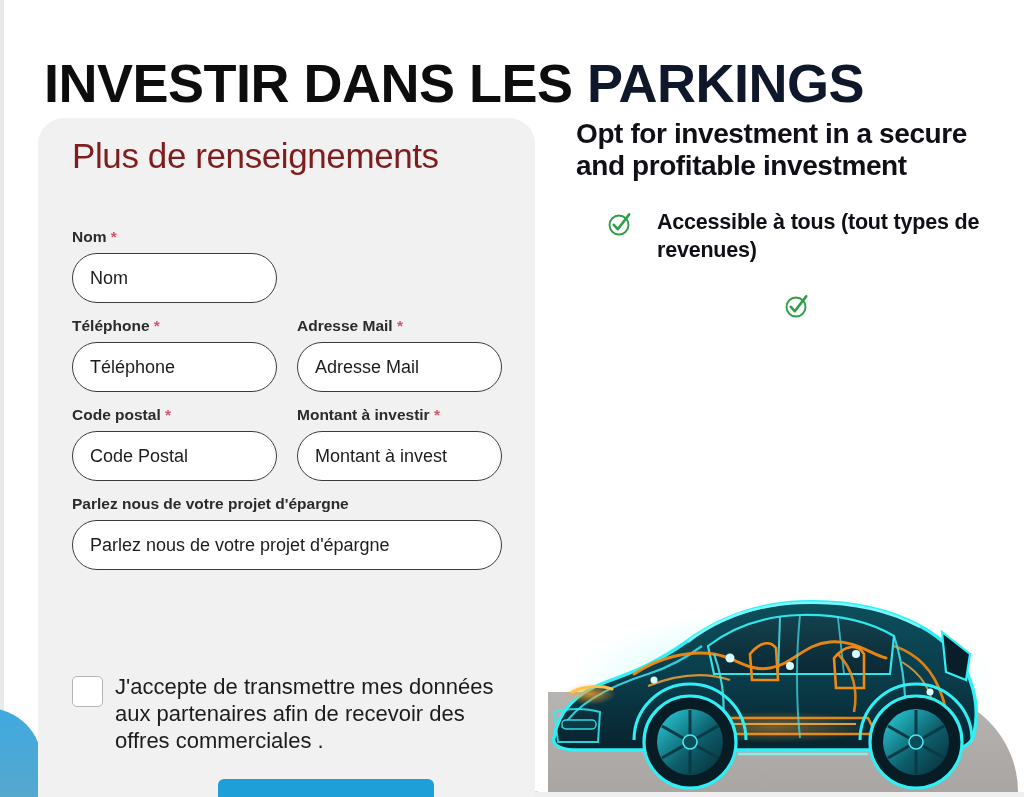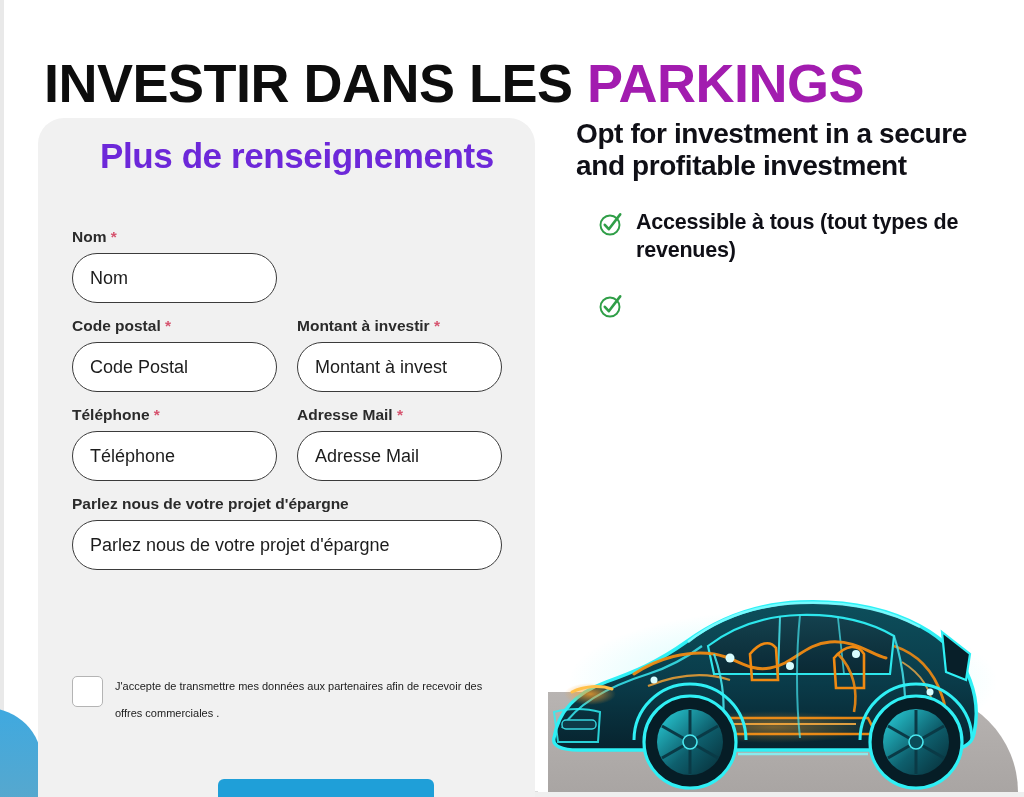--- a/index.html
+++ b/index.html
@@ -63,7 +63,7 @@
     white-space: nowrap;
     z-index: 5;
   }
-  .headline .accent { color: #a21caf; }
+  .headline .accent { color: #0f172a; }
 
   
   .form-card {

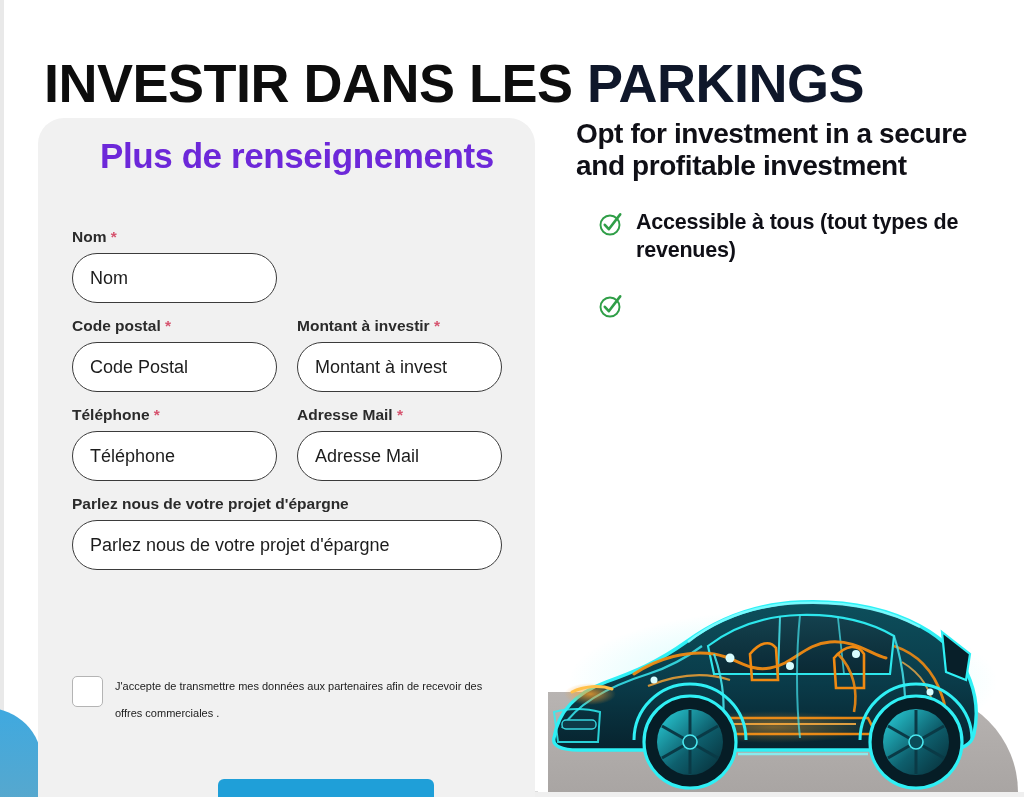--- a/index.html
+++ b/index.html
@@ -82,11 +82,10 @@
     left: 34px;
     top: 18px;
     font-size: 35px;
-    font-weight: bold;
-    color: #6d28d9;
+    font-weight: normal;
+    color: #7f1d1d;
     letter-spacing: -0.4px;
     white-space: nowrap;
-    margin-left: 28px;
   }
 
   .fields {

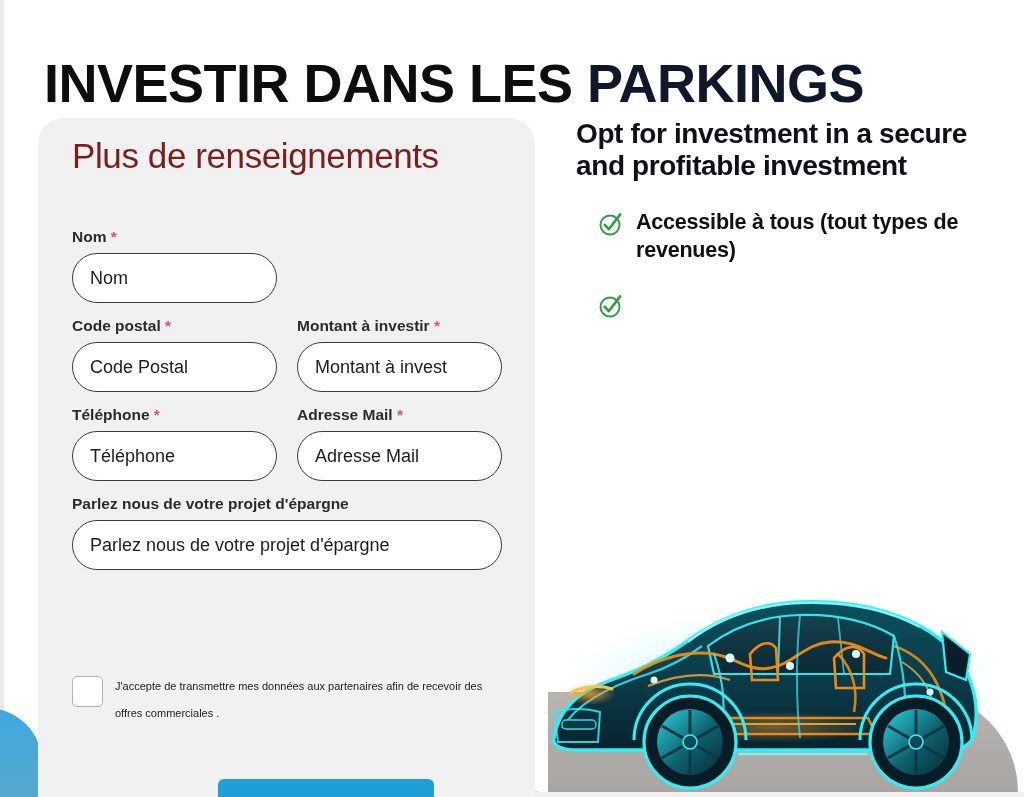--- a/index.html
+++ b/index.html
@@ -189,9 +189,10 @@
   .benefit {
     display: flex;
     align-items: flex-start;
-    gap: 12px;
+    gap: 24px;
     margin-bottom: 26px;
     padding-left: 22px;
+    justify-content: center;
   }
   .check-icon {
     flex: 0 0 auto;

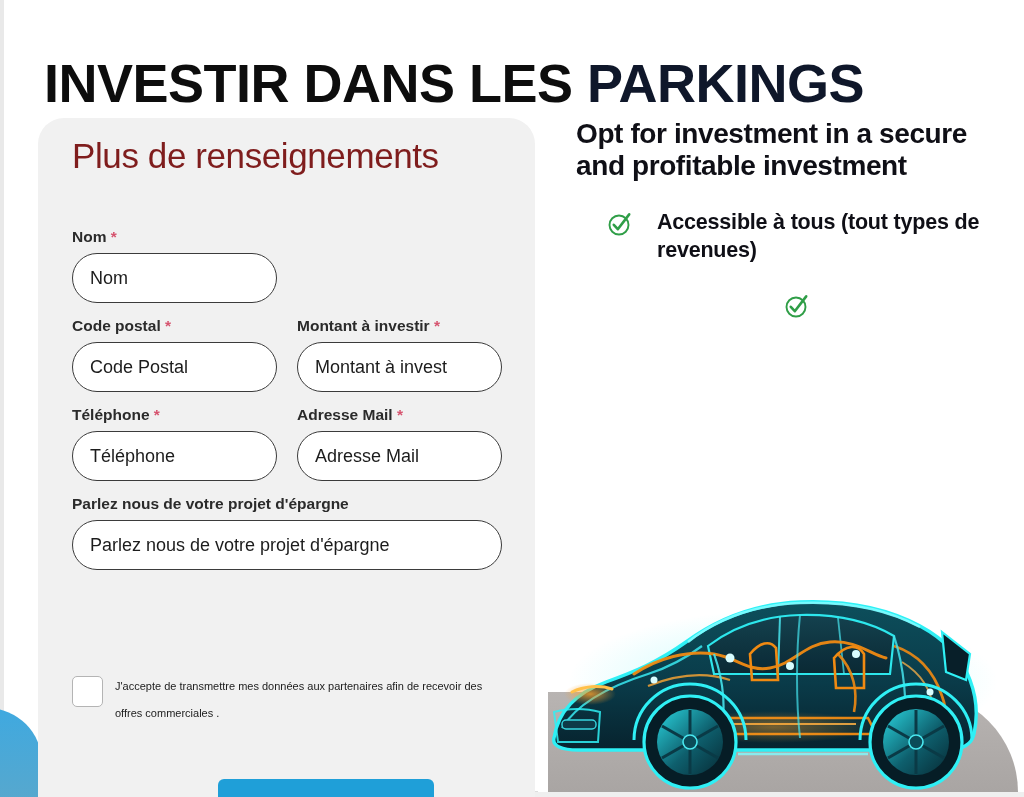--- a/index.html
+++ b/index.html
@@ -257,23 +257,23 @@
 
       <div class="field-row">
         <div class="field">
+          <div class="field-label"><span>Téléphone</span> <span class="req">*</span></div>
+          <input class="field-input" type="text" placeholder="Téléphone" style="">
+        </div>
+        <div class="field">
+          <div class="field-label"><span>Adresse Mail</span> <span class="req">*</span></div>
+          <input class="field-input" type="text" placeholder="Adresse Mail" style="">
+        </div>
+      </div>
+
+      <div class="field-row">
+        <div class="field">
           <div class="field-label"><span>Code postal</span> <span class="req">*</span></div>
           <input class="field-input" type="text" placeholder="Code Postal" style="">
         </div>
         <div class="field">
           <div class="field-label"><span>Montant à investir</span> <span class="req">*</span></div>
           <input class="field-input" type="text" placeholder="Montant à invest" style="">
-        </div>
-      </div>
-
-      <div class="field-row">
-        <div class="field">
-          <div class="field-label"><span>Téléphone</span> <span class="req">*</span></div>
-          <input class="field-input" type="text" placeholder="Téléphone" style="">
-        </div>
-        <div class="field">
-          <div class="field-label"><span>Adresse Mail</span> <span class="req">*</span></div>
-          <input class="field-input" type="text" placeholder="Adresse Mail" style="">
         </div>
       </div>
 

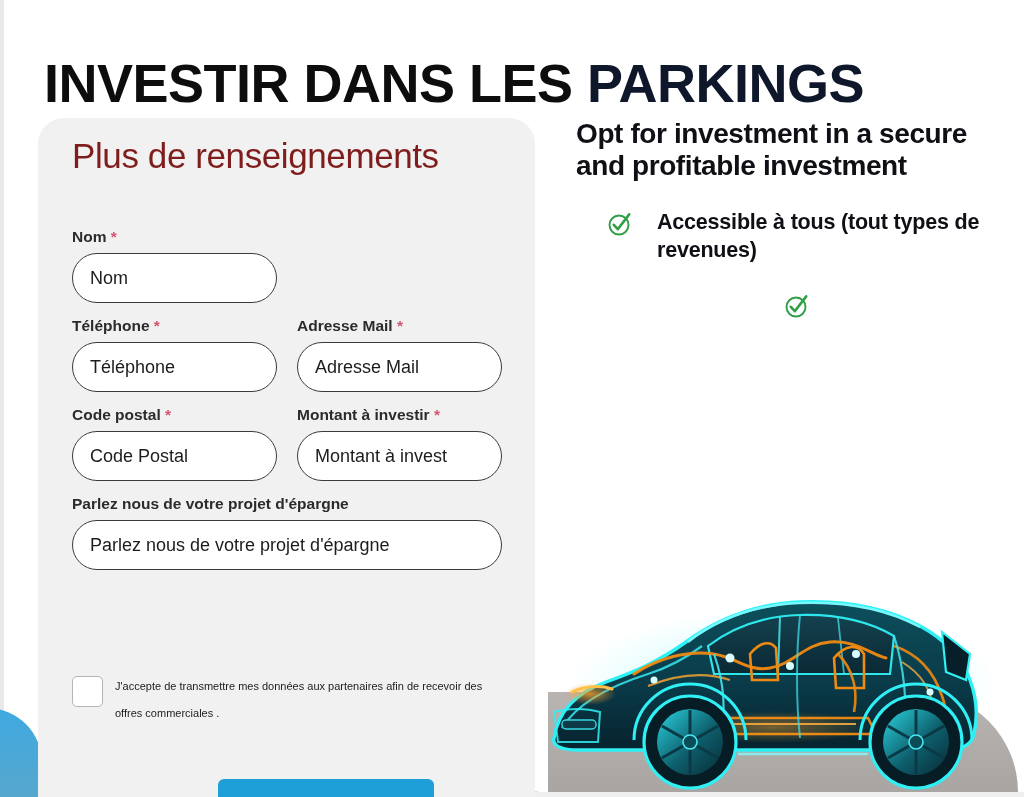--- a/index.html
+++ b/index.html
@@ -147,7 +147,7 @@
     margin-top: 3px;
   }
   .consent-text {
-    font-size: 11px;
+    font-size: 22px;
     line-height: 27px;
     color: #1c1c1c;
     width: 380px;

